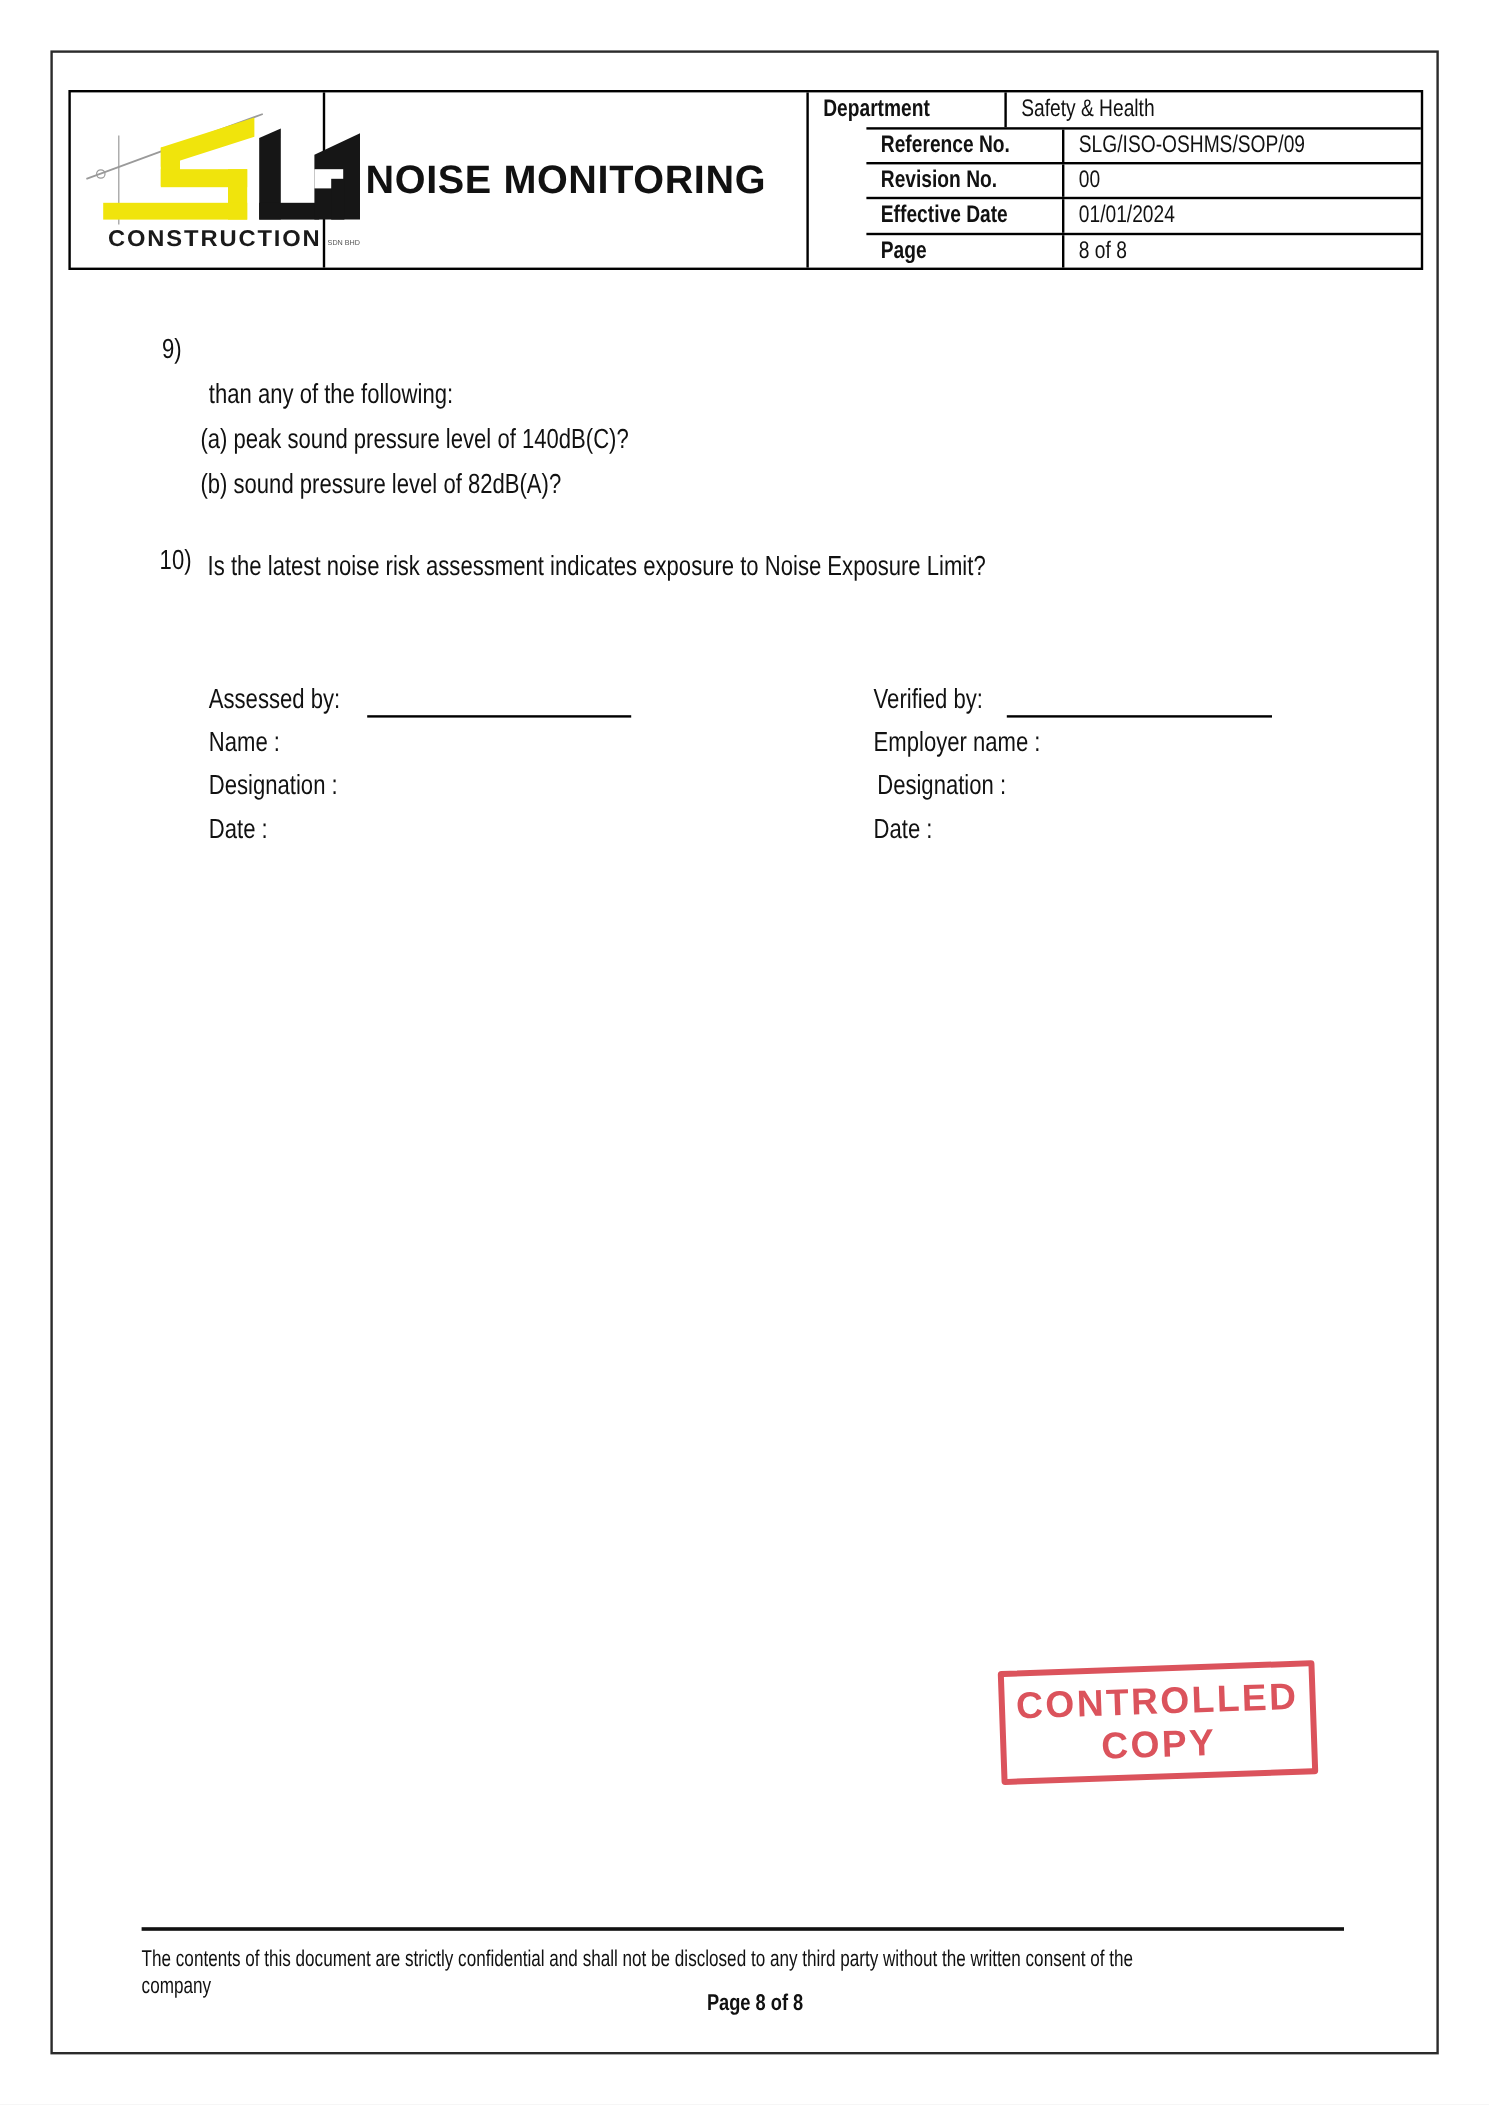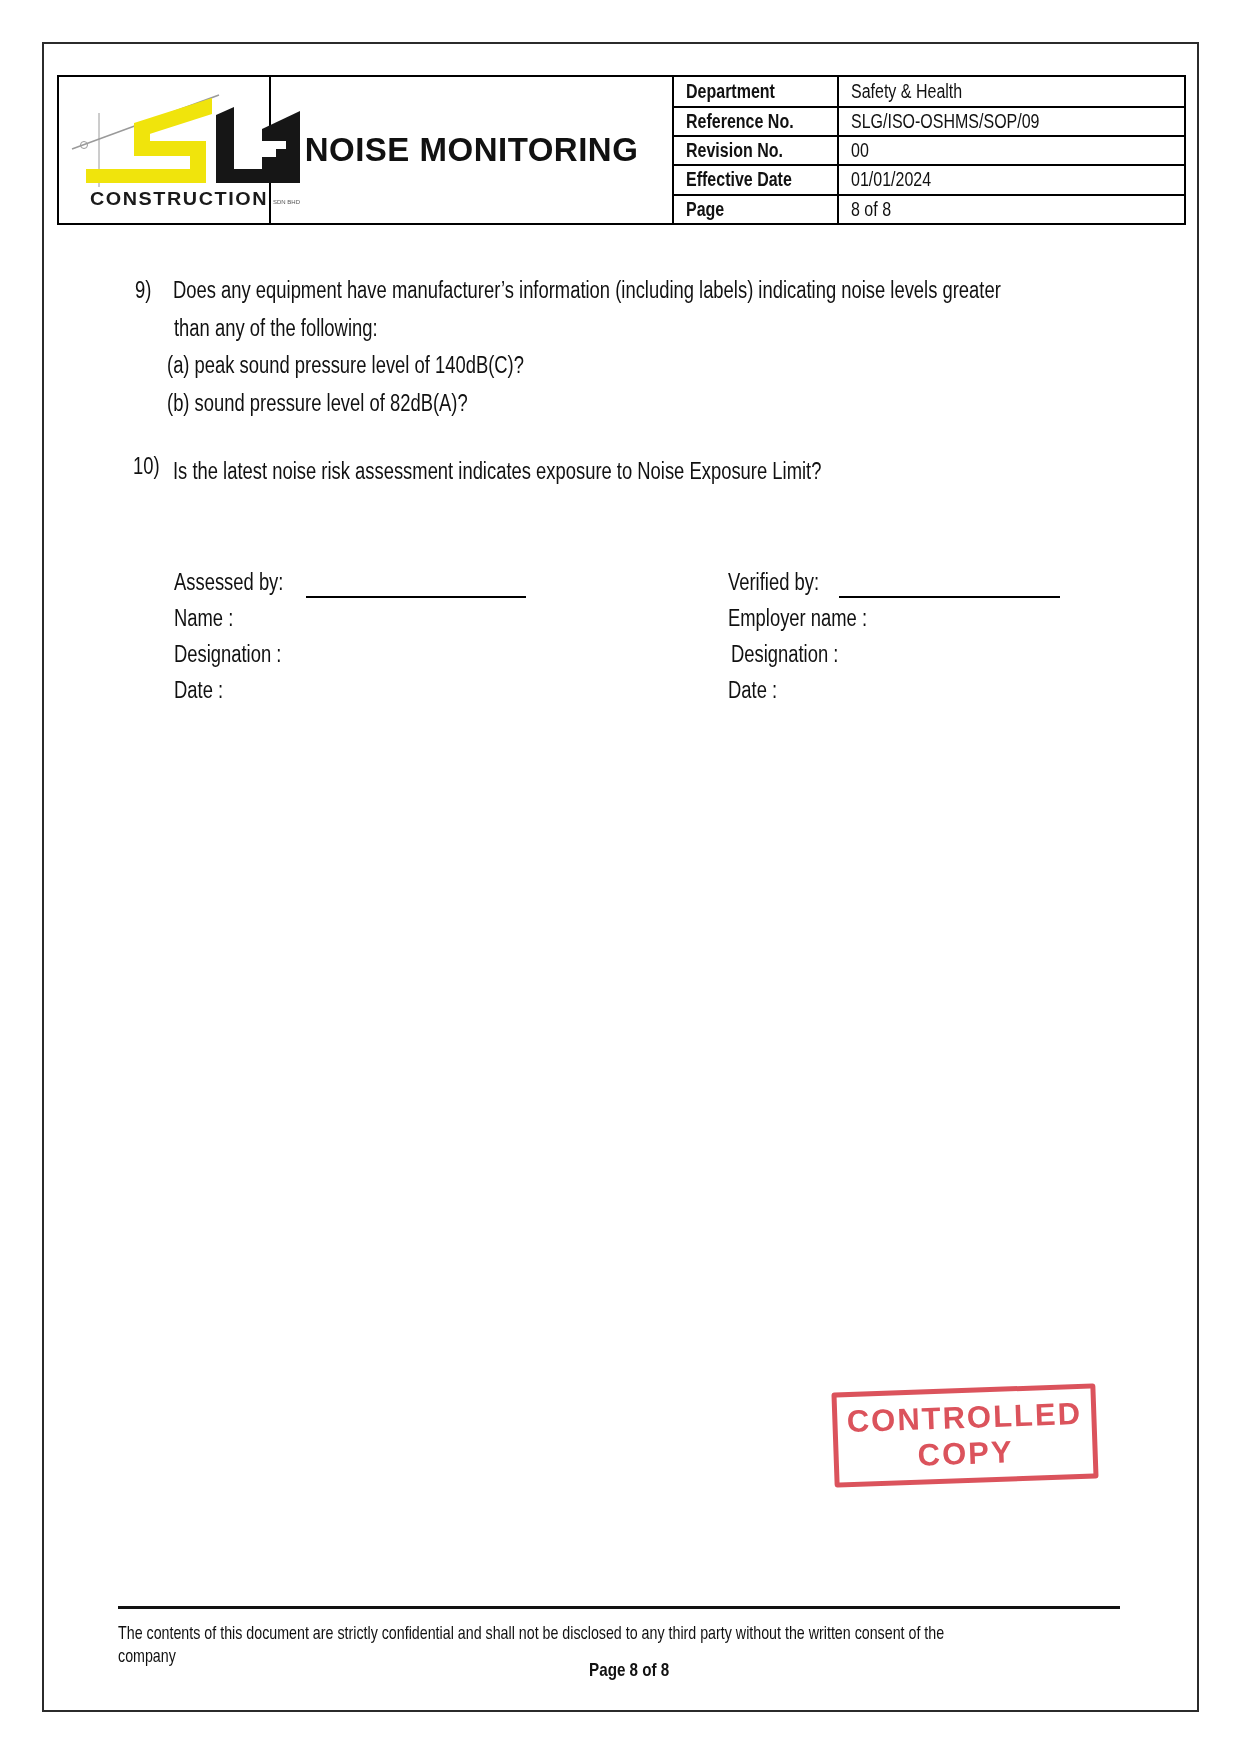--- a/index.html
+++ b/index.html
@@ -22,7 +22,7 @@
   .doc-title { font-size:33px; font-weight:bold; letter-spacing:0.5px; white-space:nowrap; }
   .hdr-info { flex:1; border-left:2px solid #000; box-sizing:border-box; display:flex; flex-direction:column; }
   .info-row { display:flex; height:46px; box-sizing:border-box; }
-  .info-row + .info-row { border-top:2px solid #000; }
+  .info-row + .info-row { border-top:2px solid #000;margin-left:48px; }
   .info-label { width:165px; border-right:2px solid #000; box-sizing:border-box; padding-left:12px;
                 font-weight:bold; font-size:20px; display:flex; align-items:center; }
   .info-value { flex:1; padding-left:12px; font-size:20px; display:flex; align-items:center; }

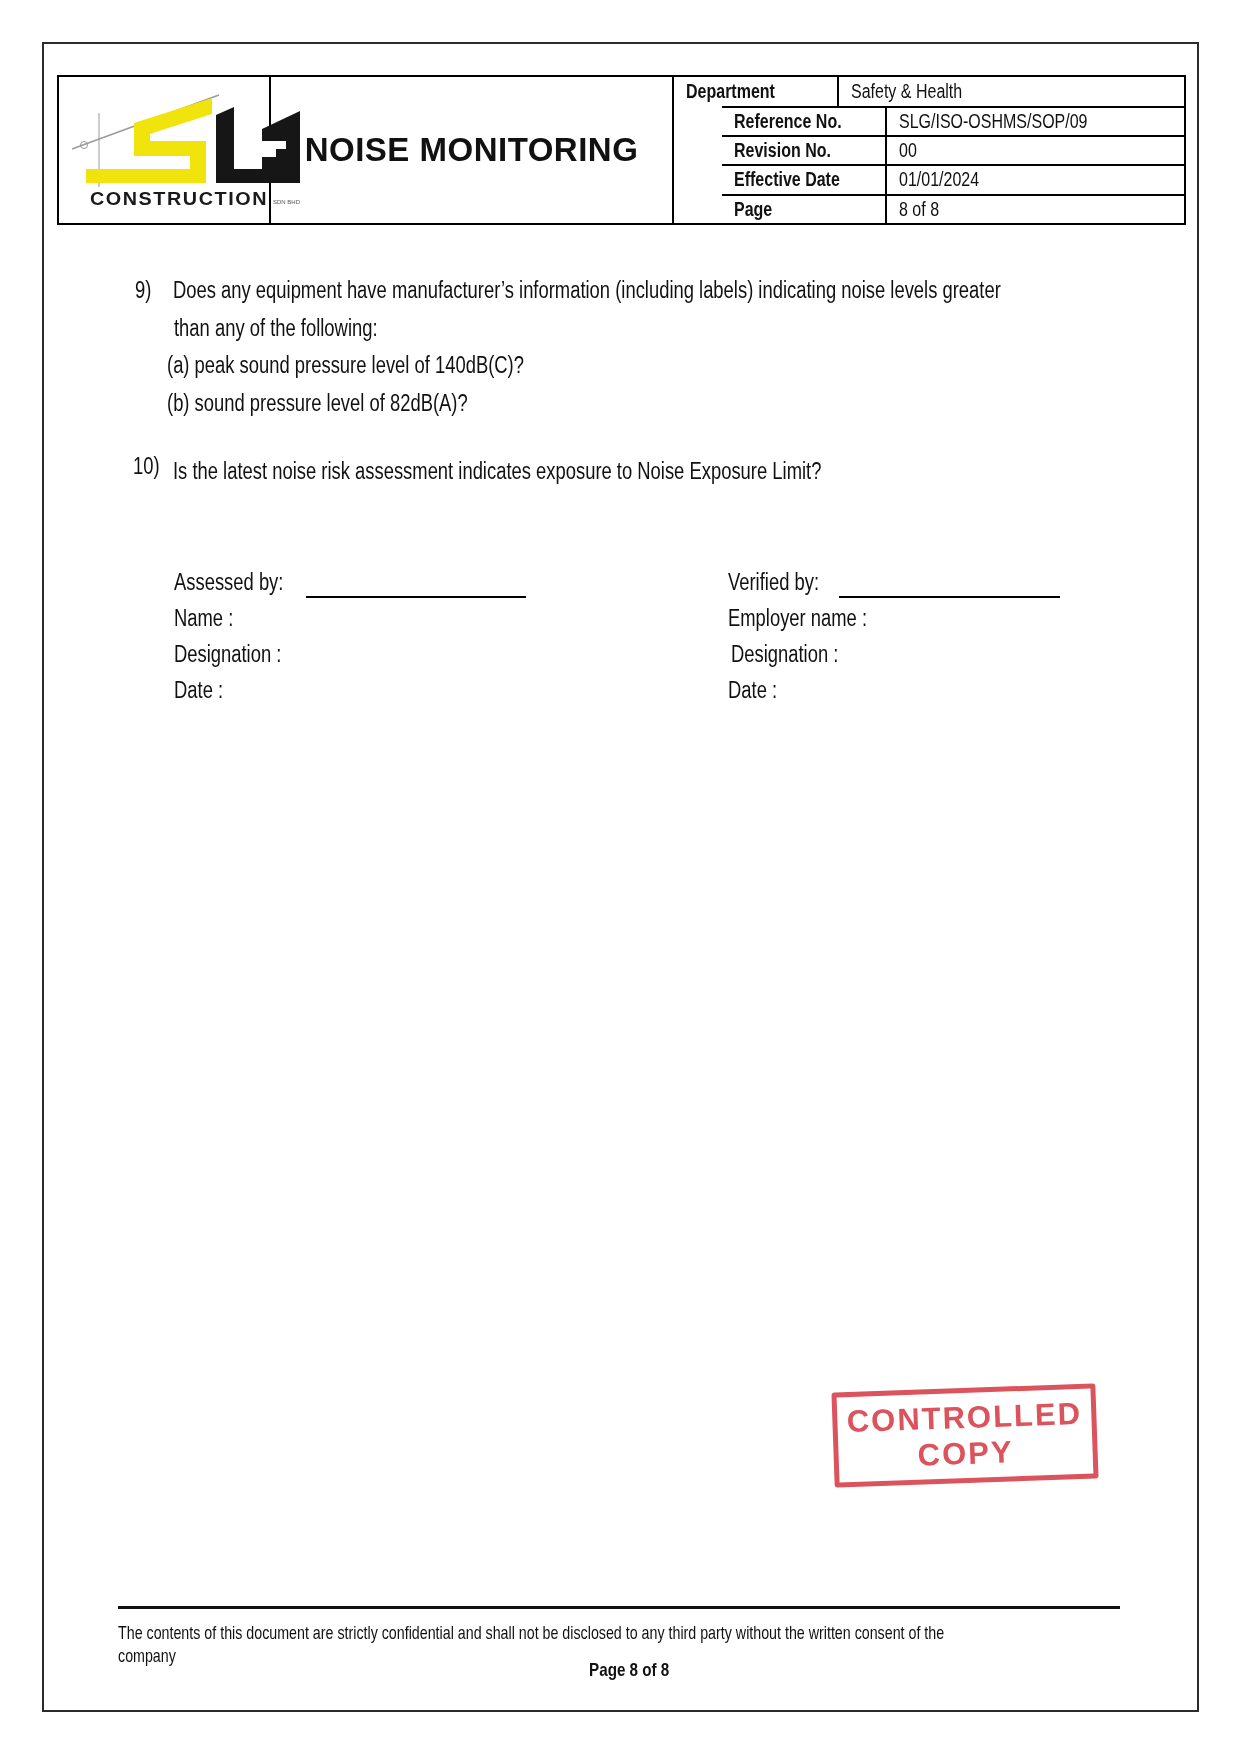--- a/index.html
+++ b/index.html
@@ -137,7 +137,6 @@
   </div>
 
   <div class="bl" style="left:135px; top:276px;"><span class="nw">9)</span></div>
-  <div class="bl" style="left:173px; top:276px;"><span class="nw">Does any equipment have manufacturer’s information (including labels) indicating noise levels greater</span></div>
   <div class="bl" style="left:174px; top:314px;"><span class="nw">than any of the following:</span></div>
   <div class="bl" style="left:167px; top:351px;"><span class="nw">(a) peak sound pressure level of 140dB(C)?</span></div>
   <div class="bl" style="left:167px; top:389px;"><span class="nw">(b) sound pressure level of 82dB(A)?</span></div>

